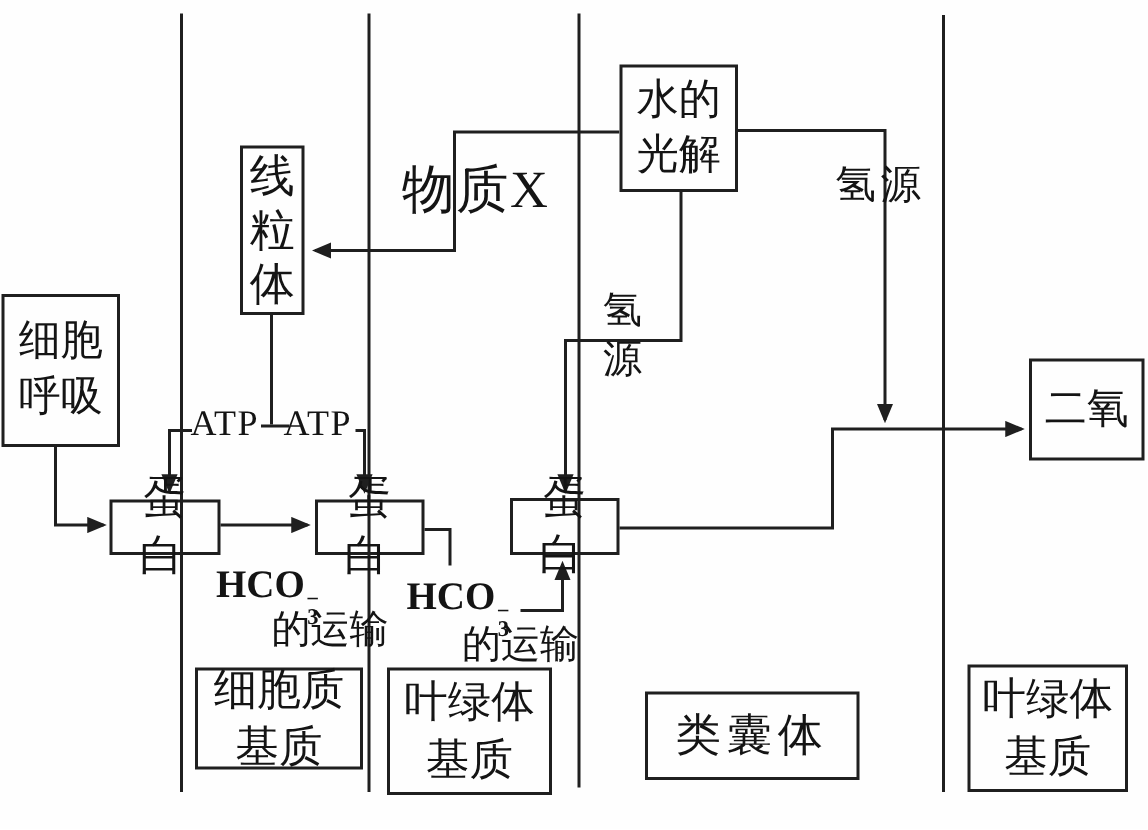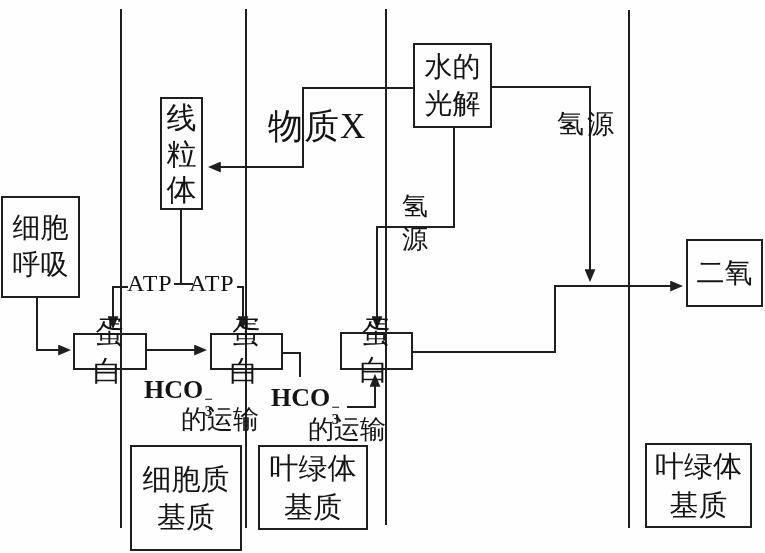--- a/index.html
+++ b/index.html
@@ -116,7 +116,7 @@
     <span>二氧</span>
   </div>
 
-  <div class="box cjk-29" style="left:130px;top:445px;width:112px;height:106px;">
+  <div class="box cjk-29" style="left:130px;top:445px;width:112px;height:68px;">
     <span>细胞质</span>
     <span>基质</span>
   </div>

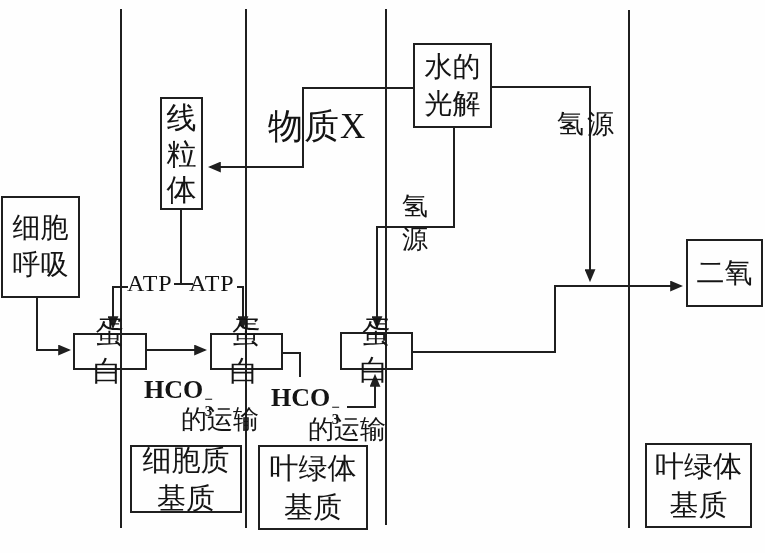--- a/index.html
+++ b/index.html
@@ -126,6 +126,9 @@
     <span>基质</span>
   </div>
 
+  <div class="box cjk-30" style="left:430px;top:461px;width:143px;height:59px;letter-spacing:4px;">
+    <span>类囊体</span>
+  </div>
 
   <div class="box cjk-29" style="left:645px;top:443px;width:107px;height:85px;">
     <span>叶绿体</span>

